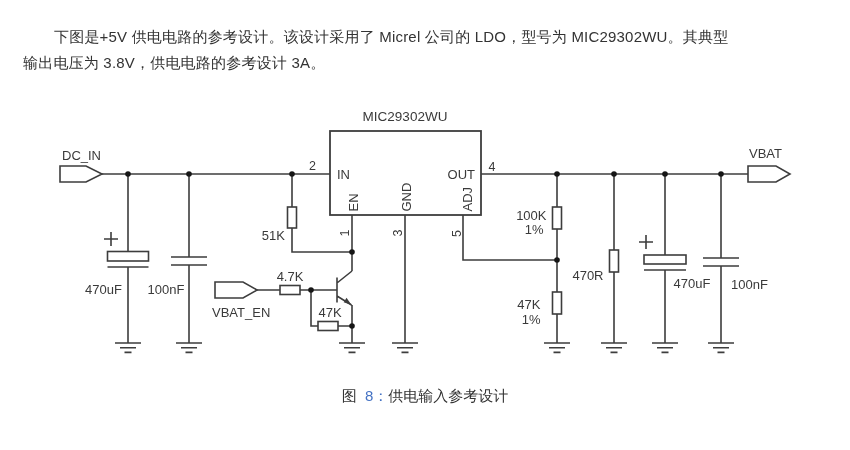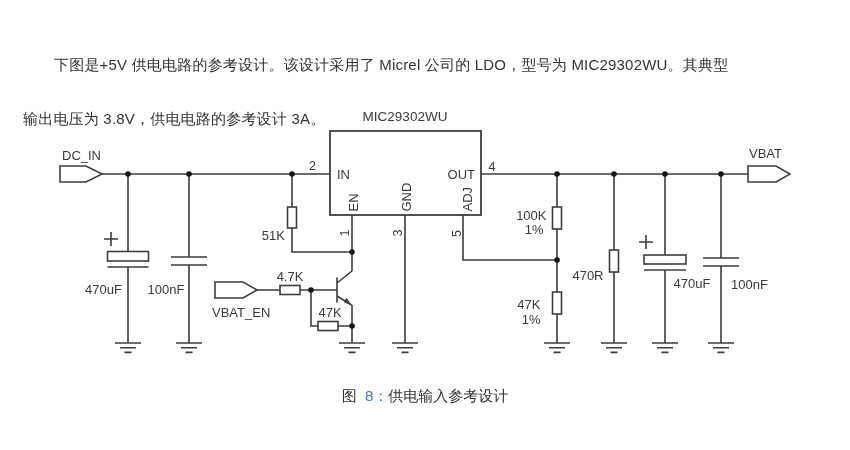--- a/index.html
+++ b/index.html
@@ -12,7 +12,7 @@
     position:absolute; left:23px; top:24px; width:800px;
     font-size:15px; line-height:26px; color:#333333; letter-spacing:0.2px;
   }
-  .intro .line { display:block; white-space:nowrap;margin-top:28px; }
+  .intro .line { display:block; white-space:nowrap; }
   .intro .indent { padding-left:31px; }
   .caption {
     position:absolute; left:0; top:387px; width:850px; text-align:center;

